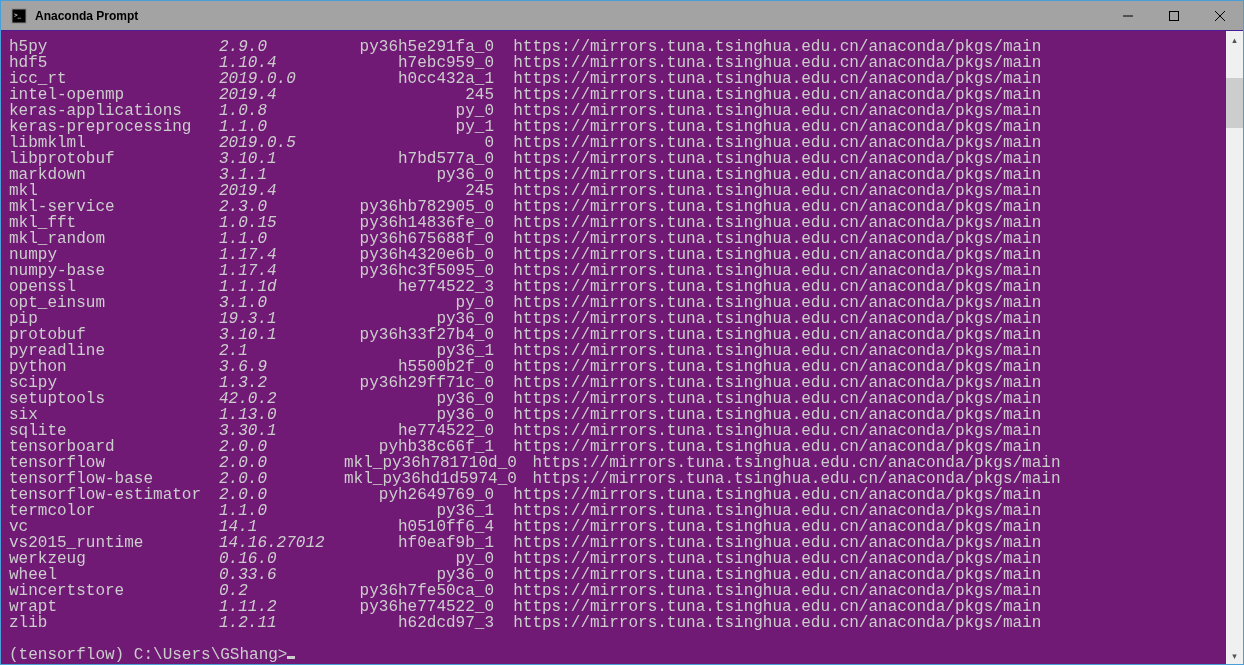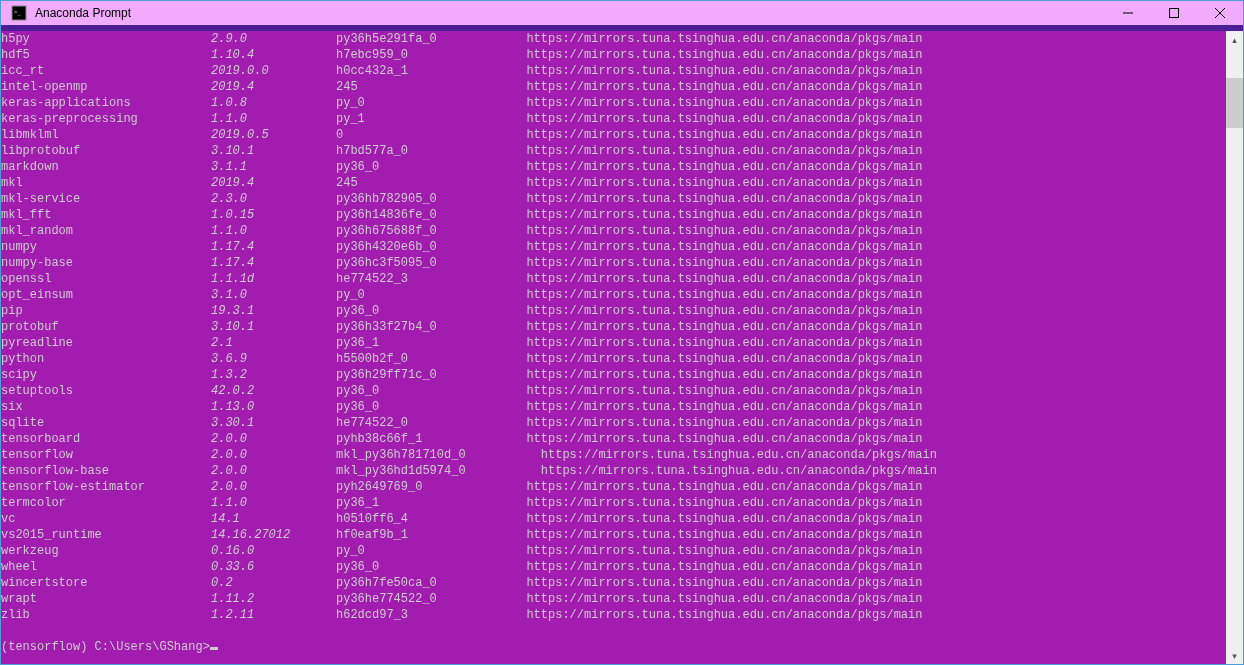--- a/index.html
+++ b/index.html
@@ -13,10 +13,11 @@
   }
   .titlebar {
     height: 30px;
-    background: #f0abfc;
+    background: #a3a3a3;
     display: flex;
     align-items: center;
-    border-bottom: 6px solid #4c1d95;
+    border-bottom: 1px solid #4c1d95;
+    font-weight: bold;
   }
   .titlebar .icon {
     width: 20px;

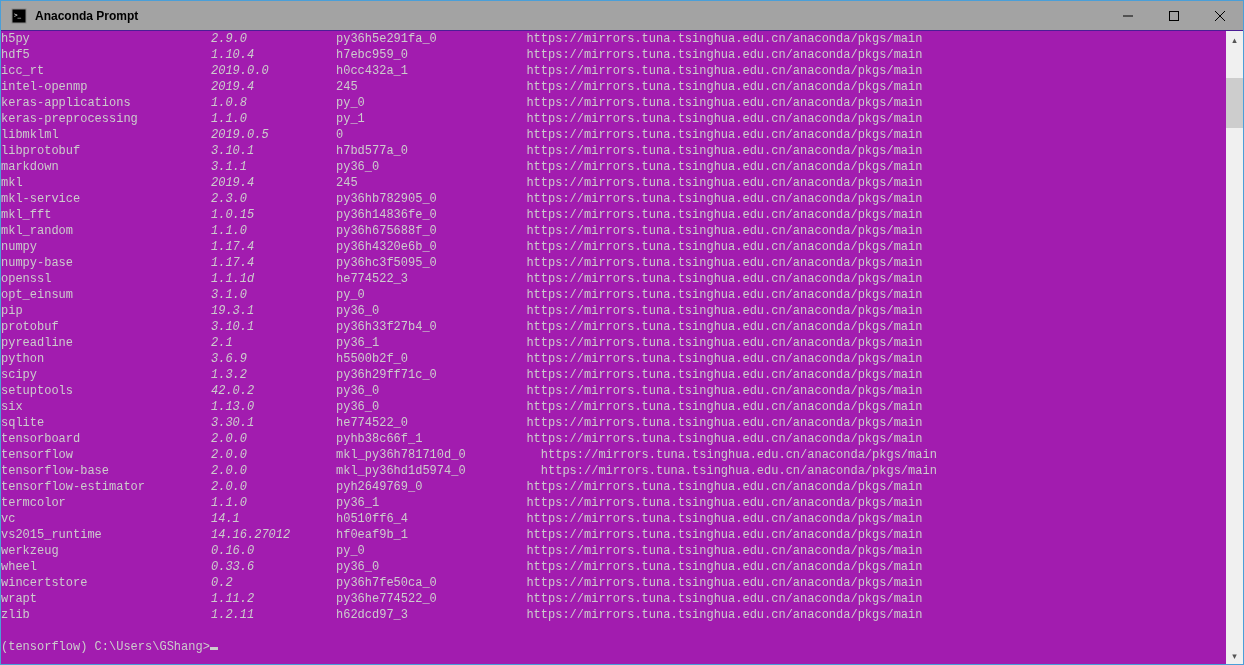--- a/index.html
+++ b/index.html
@@ -55,14 +55,14 @@
   .terminal {
     width: calc(100% - 17px);
     height: 100%;
-    background: #a21caf;
+    background: #701a75;
     color: #cccccc;
     font-family: "NSimSun","SimSun","Consolas","Courier New", monospace;
-    font-size: 12px;
+    font-size: 16px;
     line-height: 16px;
     white-space: pre;
     overflow: hidden;
-    padding: 0;
+    padding: 8px;
   }
   .row {
     display: flex;

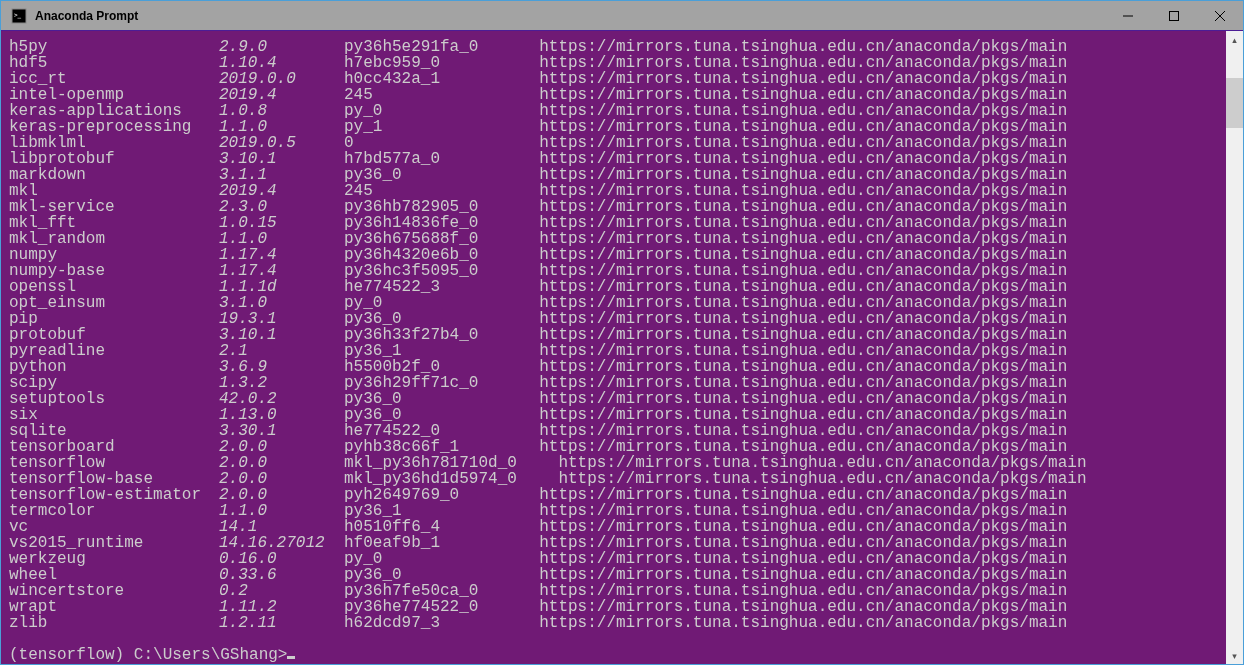--- a/index.html
+++ b/index.html
@@ -70,7 +70,7 @@
   }
   .c-name { width: 210px; flex-shrink:0; }
   .c-ver  { width: 125px; flex-shrink:0;font-style:italic; }
-  .c-build{ width: 150px; flex-shrink:0;}
+  .c-build{ width: 150px; text-align: right; flex-shrink:0;}
   .c-url  { padding-left: 0; flex:1;margin-left:26px; }
   .prompt-line { height:16px;font-family:Liberation Mono, monospace; }
   .cursor {

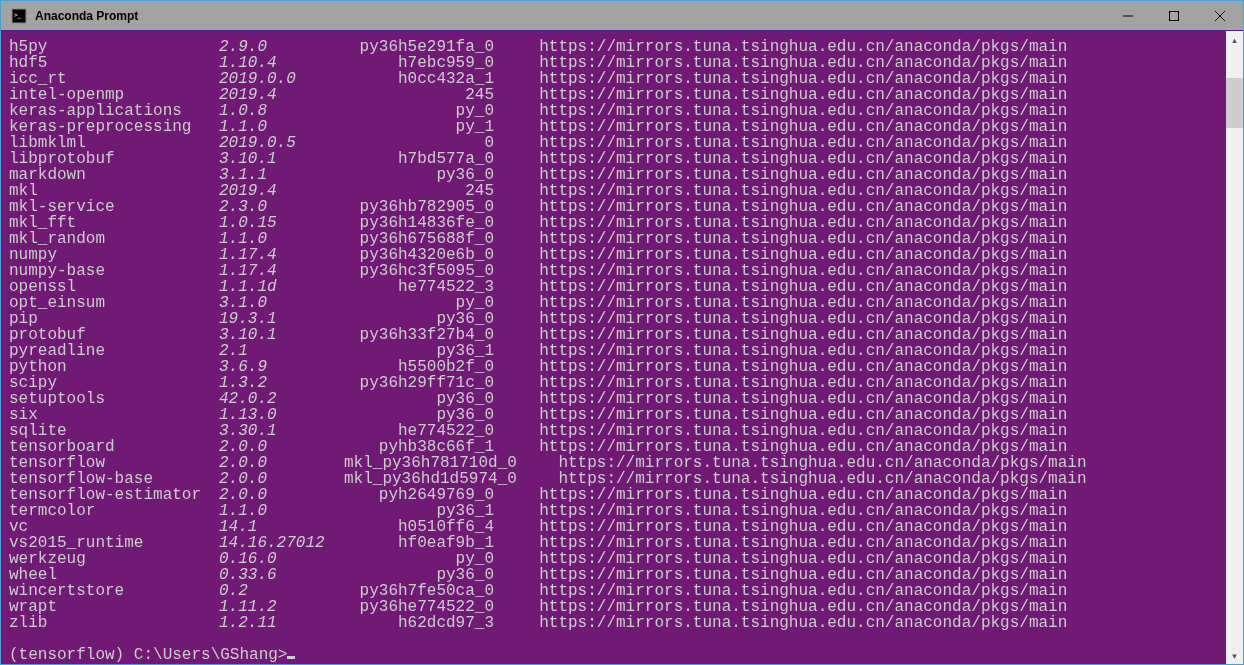--- a/index.html
+++ b/index.html
@@ -71,7 +71,7 @@
   .c-name { width: 210px; flex-shrink:0; }
   .c-ver  { width: 125px; flex-shrink:0;font-style:italic; }
   .c-build{ width: 150px; text-align: right; flex-shrink:0;}
-  .c-url  { padding-left: 0; flex:1;margin-left:26px; }
+  .c-url  { padding-left: 0; flex:1; }
   .prompt-line { height:16px;font-family:Liberation Mono, monospace; }
   .cursor {
     display: inline-block;

